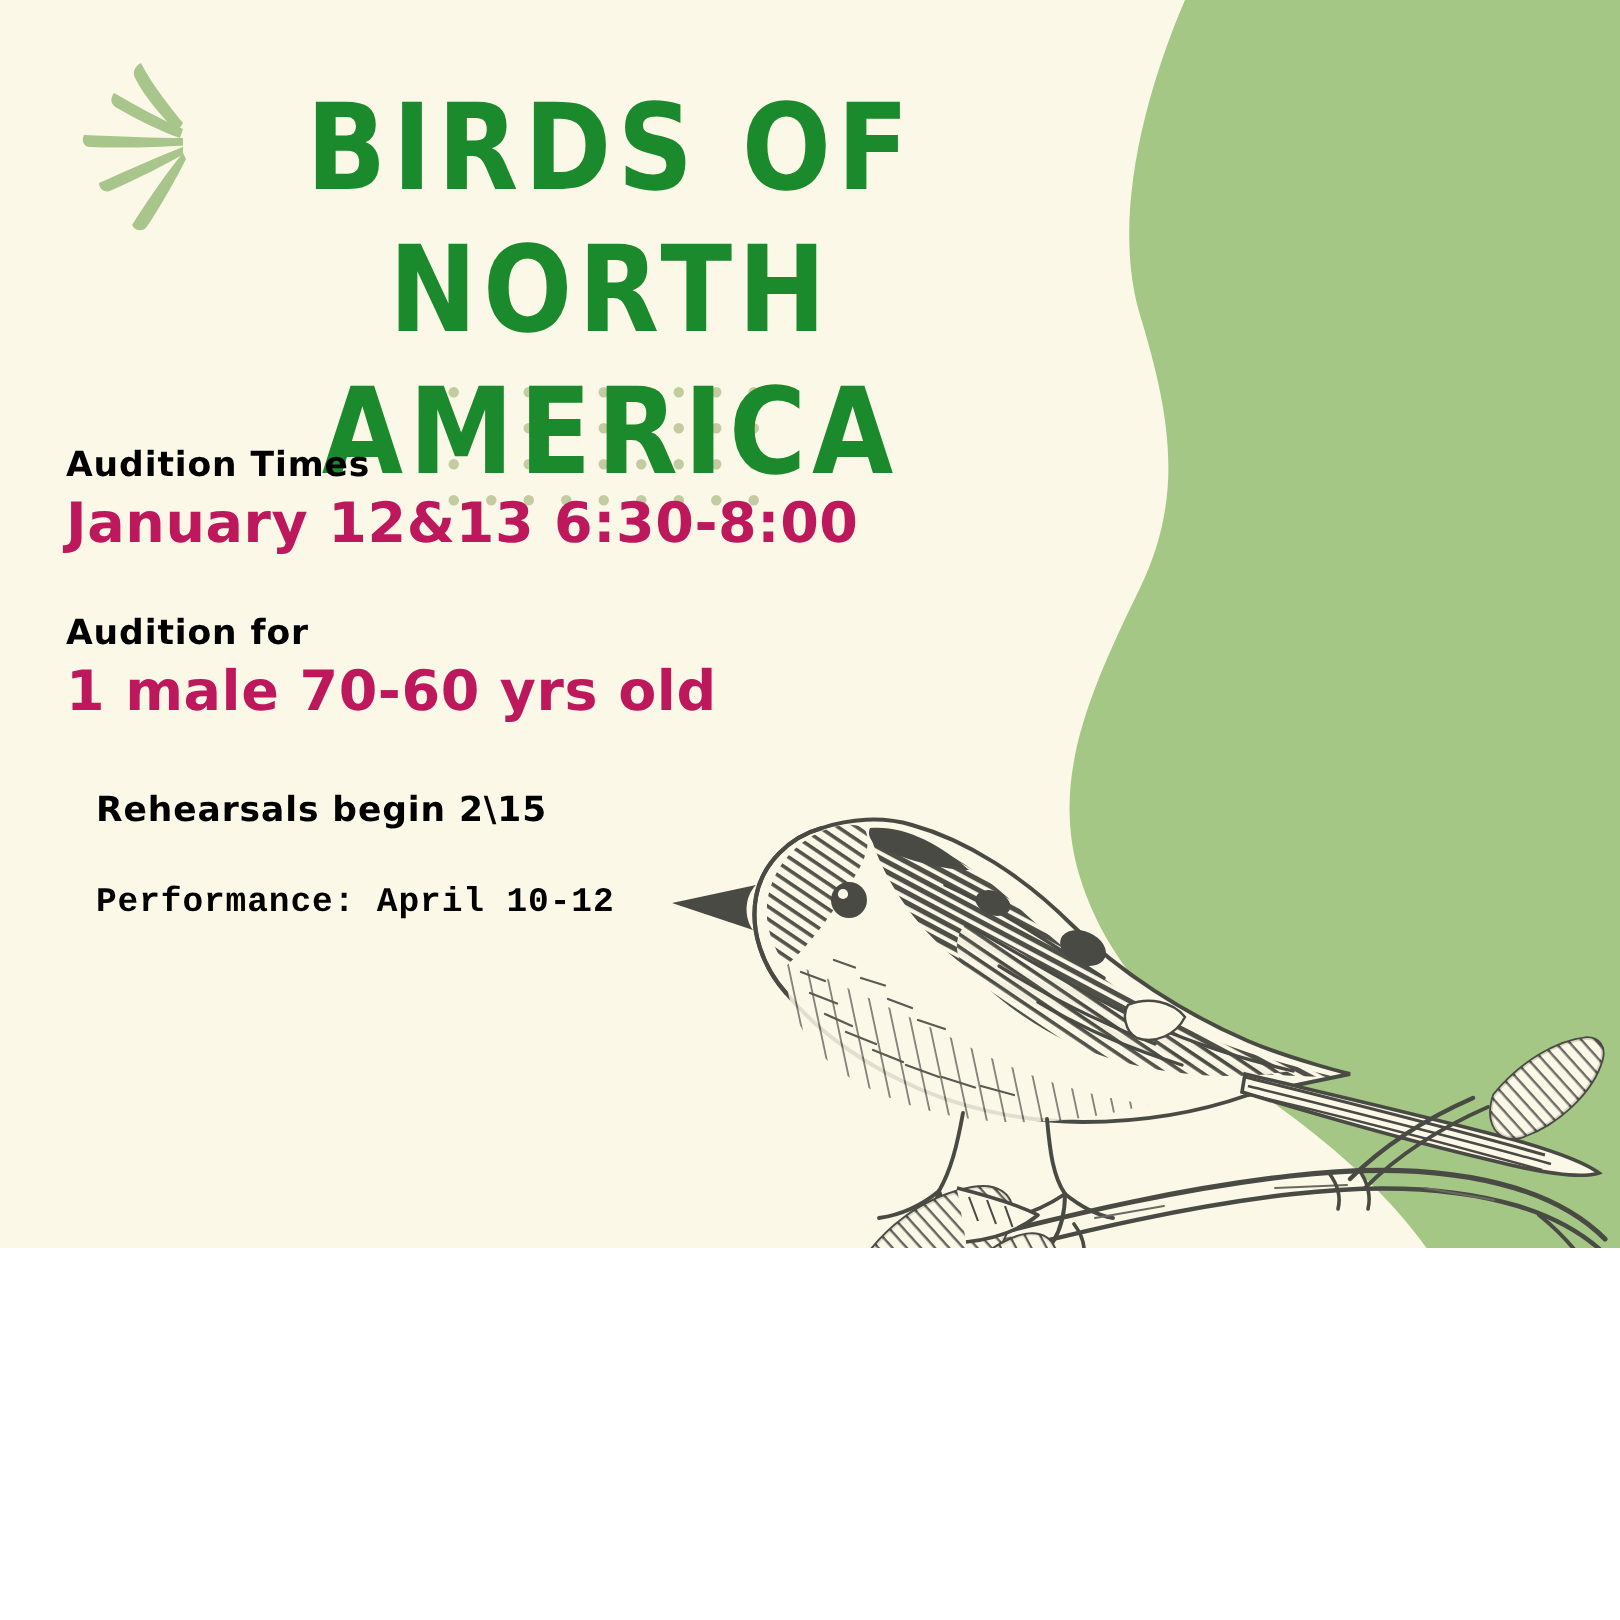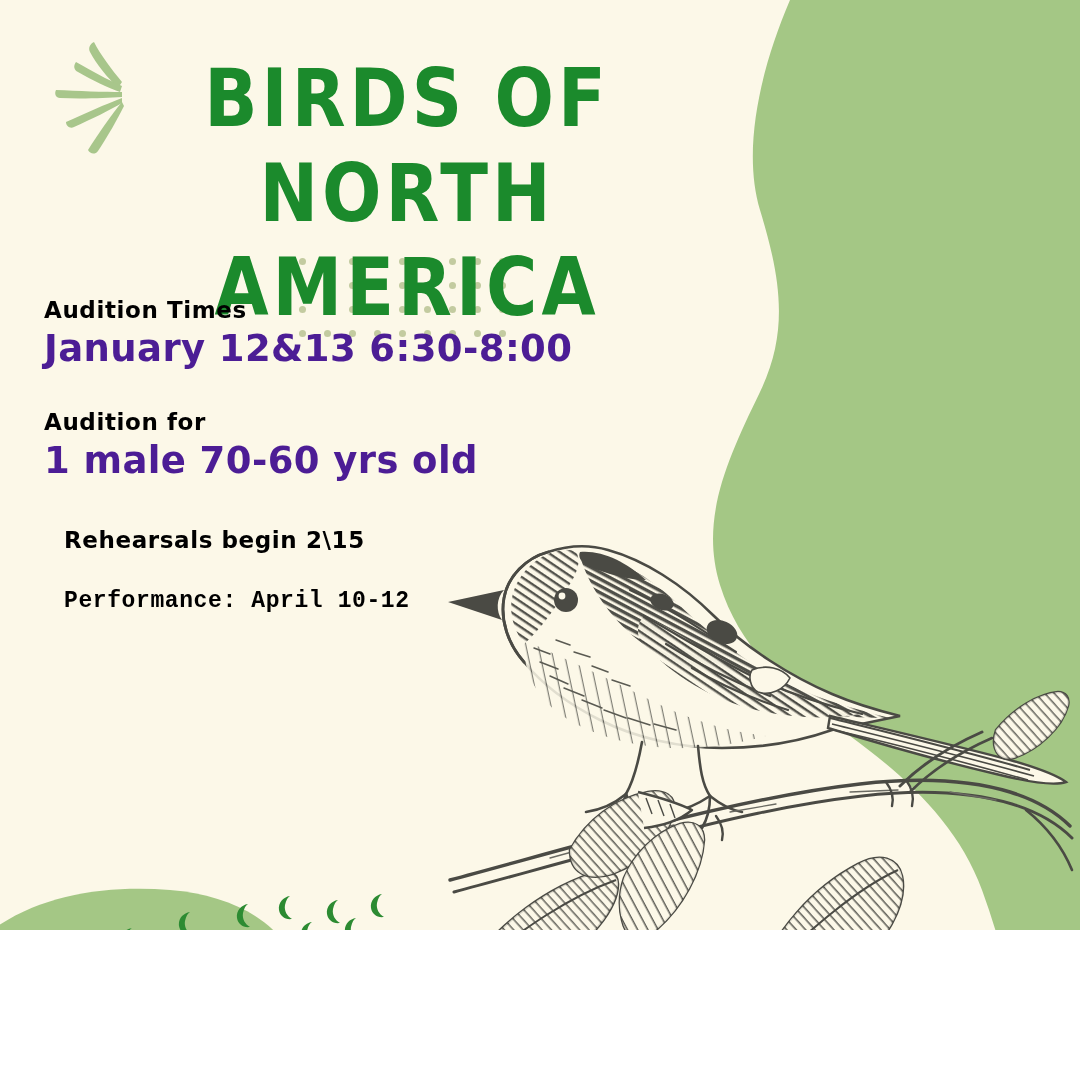--- a/index.html
+++ b/index.html
@@ -11,7 +11,7 @@
   #poster {
     position: relative;
     width: 1080px;
-    height: 930px;
+    height: 832px;
     overflow: hidden;
     background: #FCF8E8;
     font-family: "DejaVu Sans", "Liberation Sans", sans-serif;

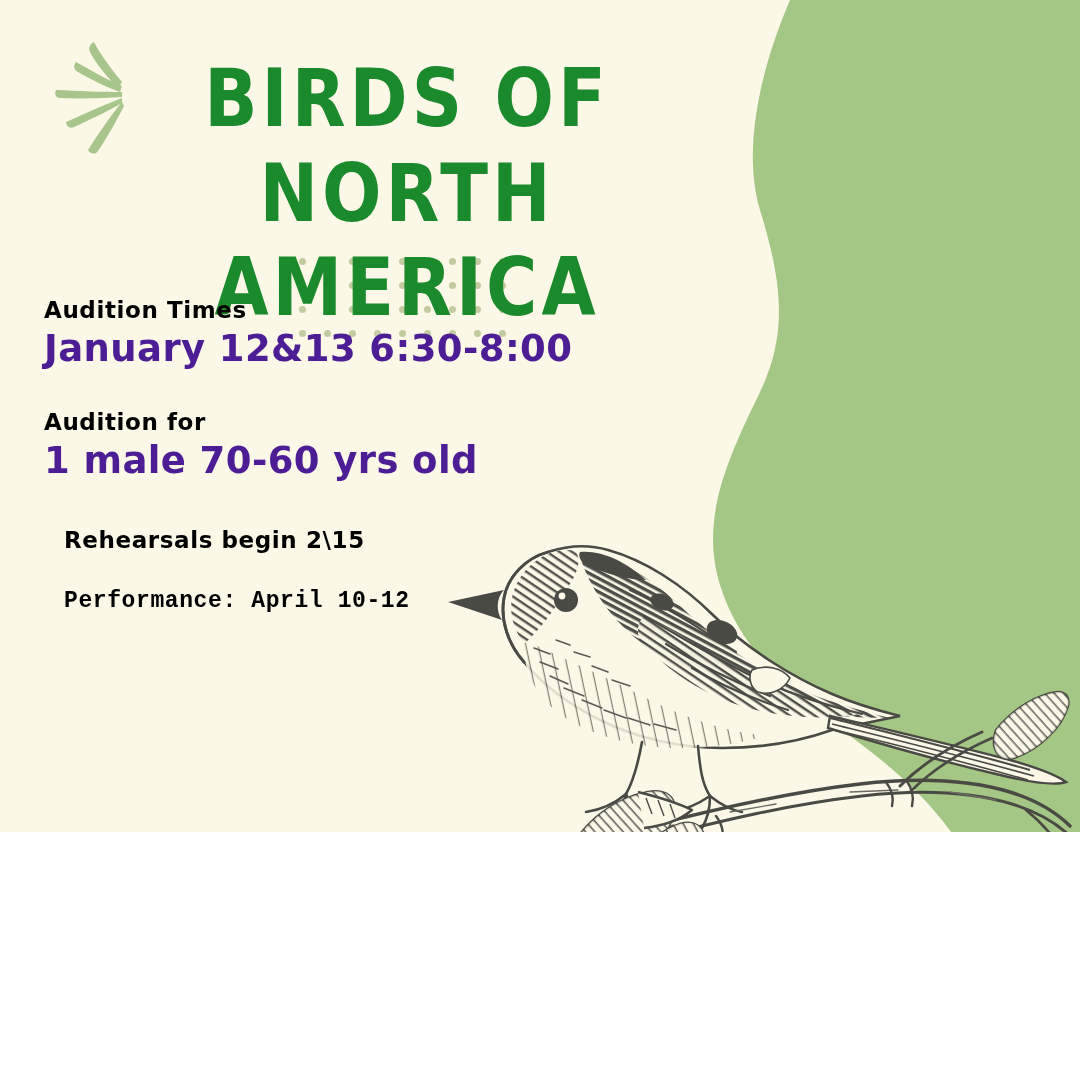--- a/index.html
+++ b/index.html
@@ -95,7 +95,7 @@
     margin: 0;
   }
   .green-line {
-    color: #4c1d95;
+    color: #be185d;
     font-size: 37px;
     font-weight: 700;
     letter-spacing: 0.4px;

